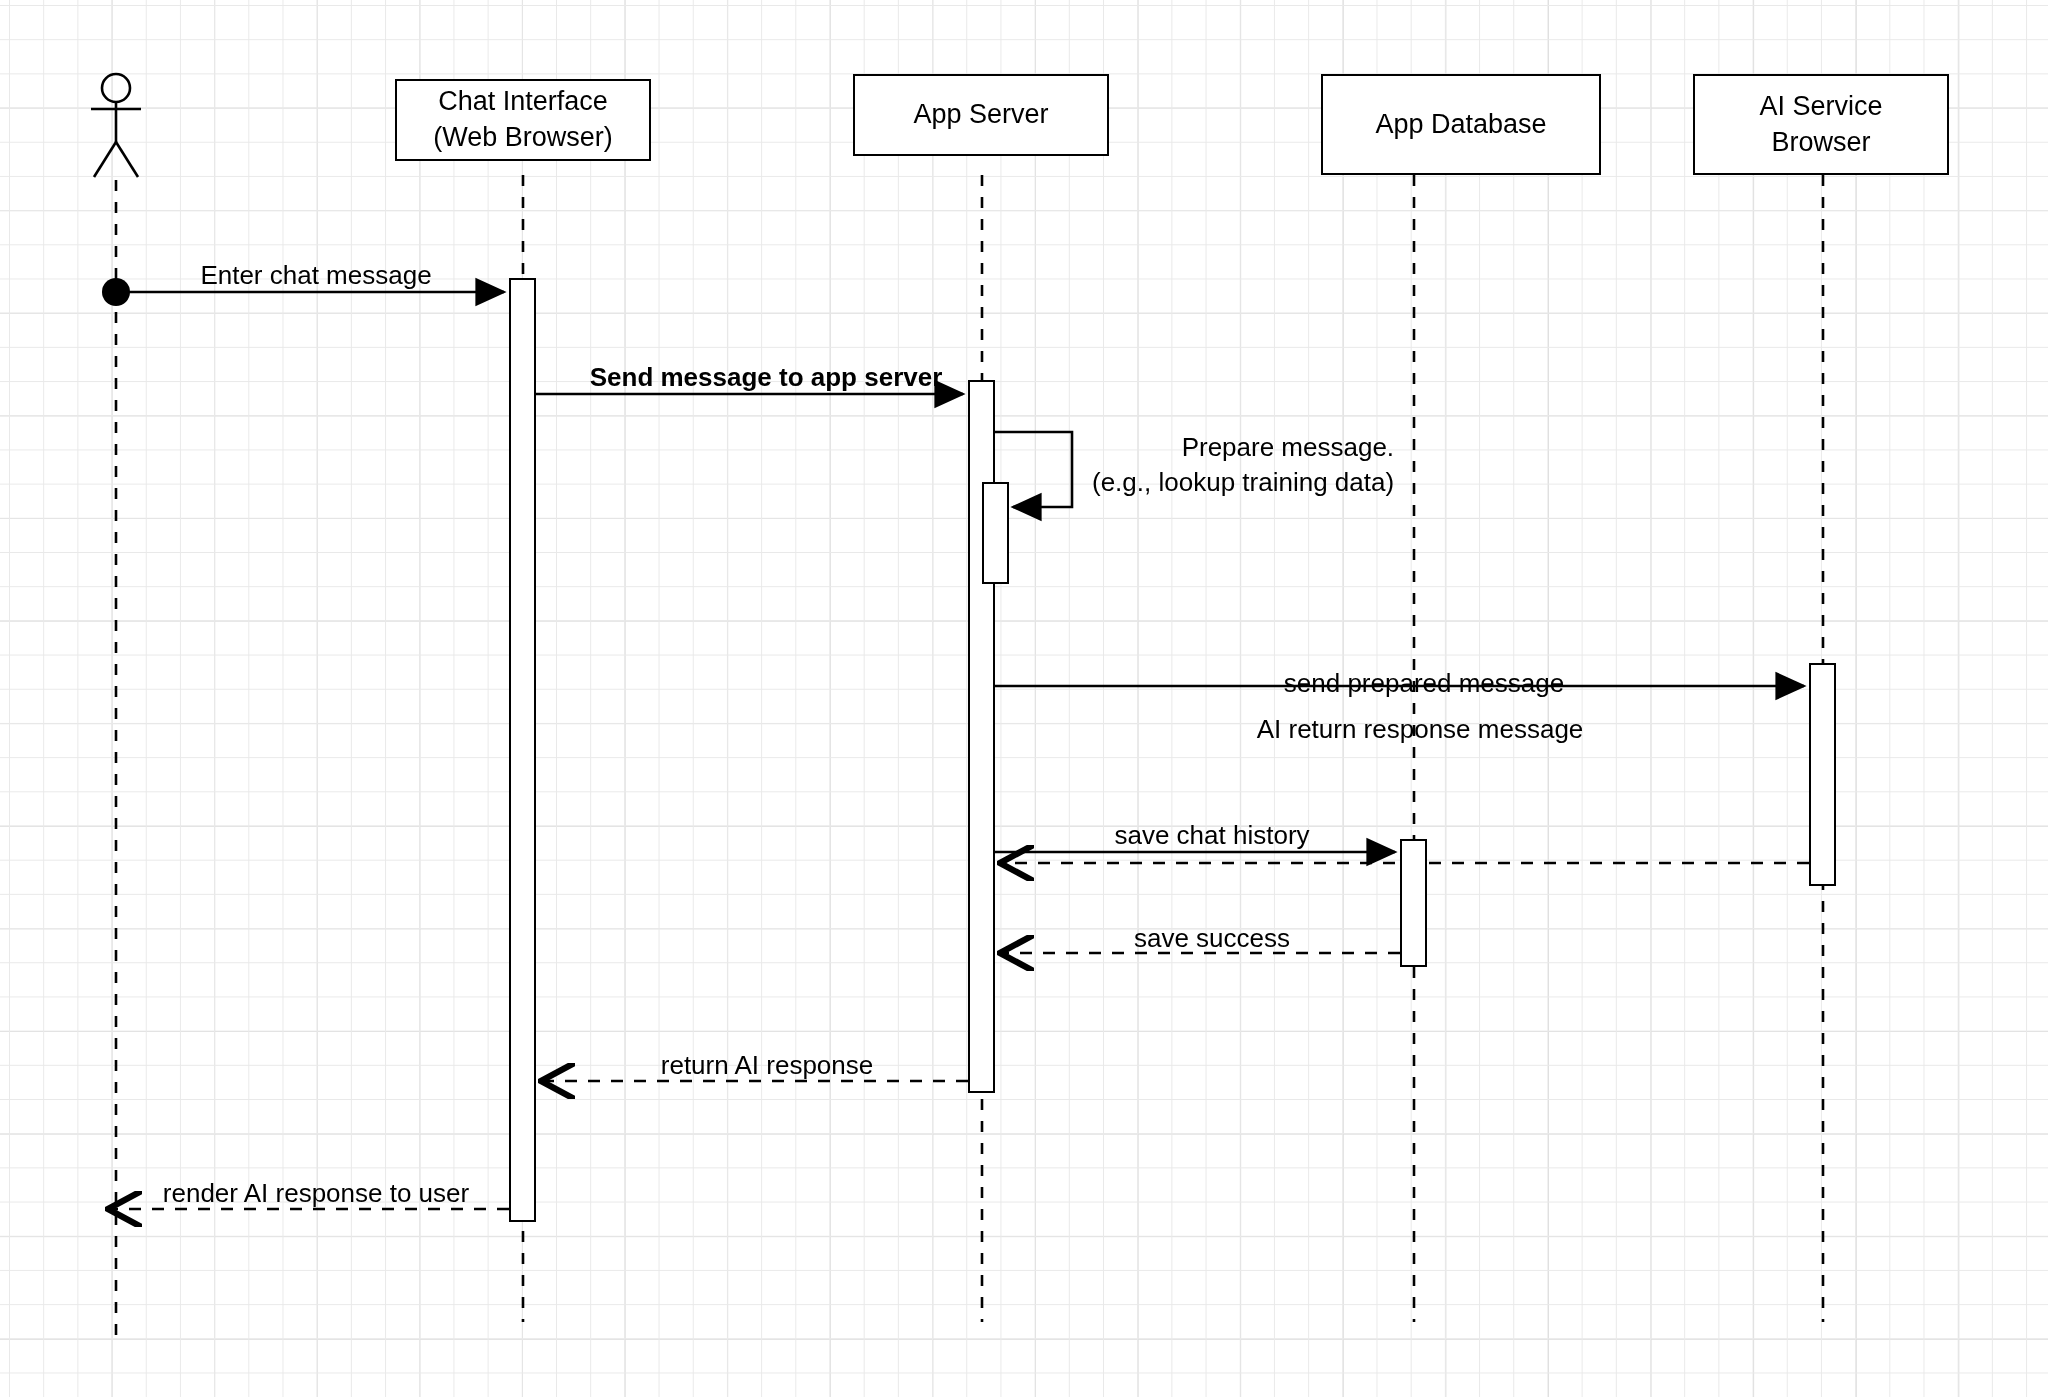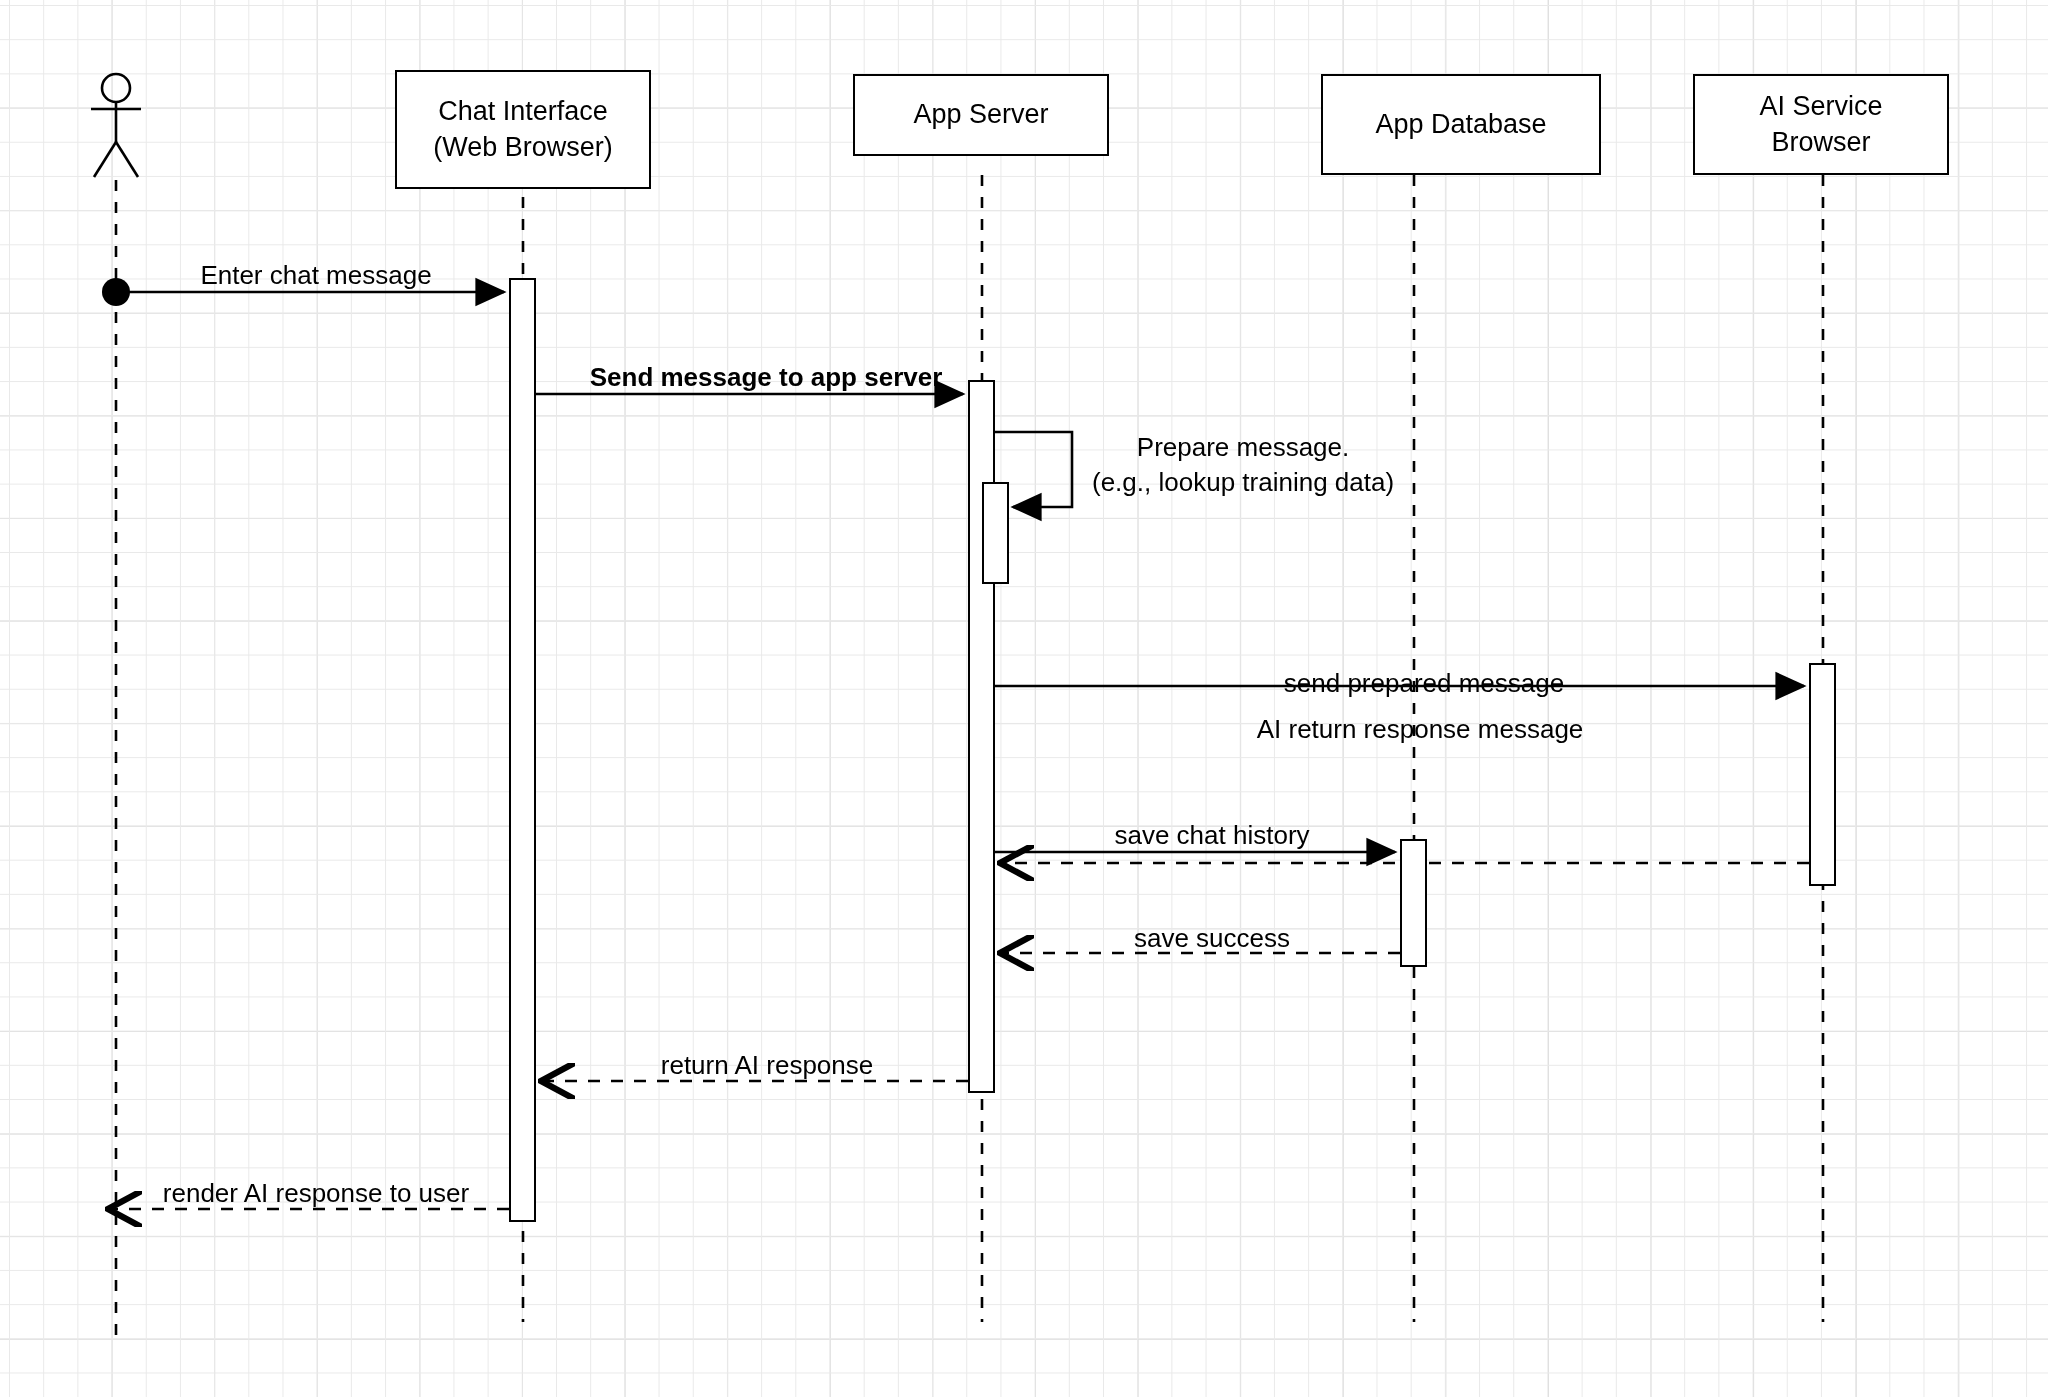--- a/index.html
+++ b/index.html
@@ -121,7 +121,7 @@
   <div class="activation" style="left:1809px; top:663px; width:27px; height:223px;"></div>
   <div class="activation" style="left:1400px; top:839px; width:27px; height:128px;"></div>
 
-  <div class="hdr-box" style="left:395px; top:70px; width:256px; height:119px;">Chat Interface
+  <div class="hdr-box" style="left:395px; top:79px; width:256px; height:82px;">Chat Interface
 (Web Browser)</div>
   <div class="hdr-box" style="left:853px; top:74px; width:256px; height:82px;">App Server</div>
   <div class="hdr-box" style="left:1321px; top:74px; width:280px; height:101px;">App Database</div>

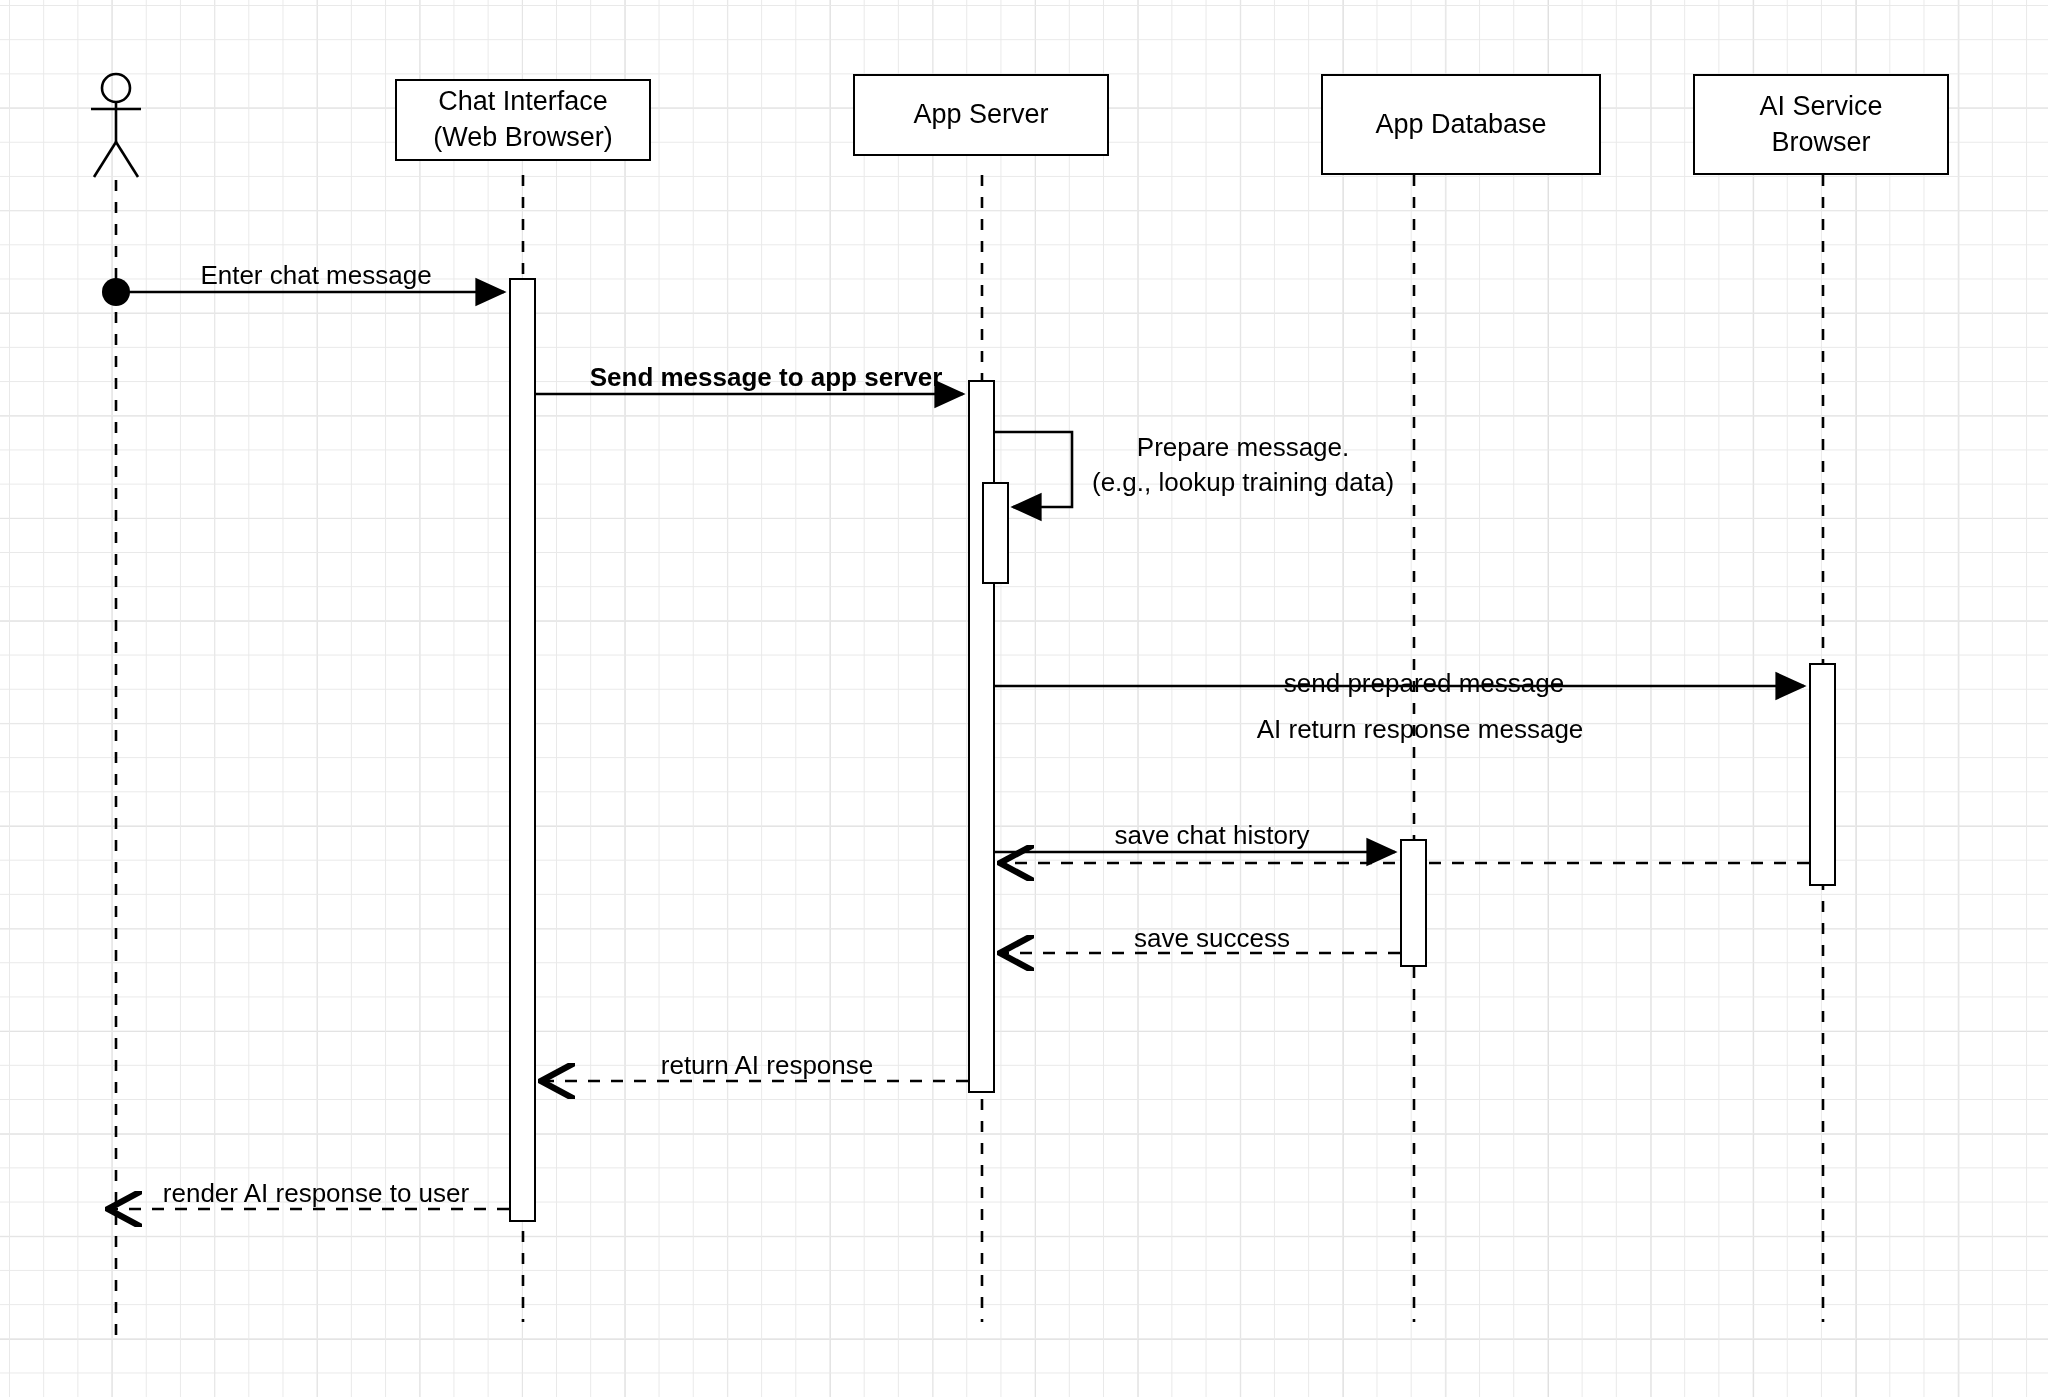--- a/index.html
+++ b/index.html
@@ -57,7 +57,7 @@
     line-height: 1.34;
   }
   .msg-label.center { transform: translateX(-50%); text-align: center; }
-  .msg-label.left { text-align: center; }
+  .msg-label.left { text-align: right; }
   .activation {
     position: absolute;
     box-sizing: border-box;

